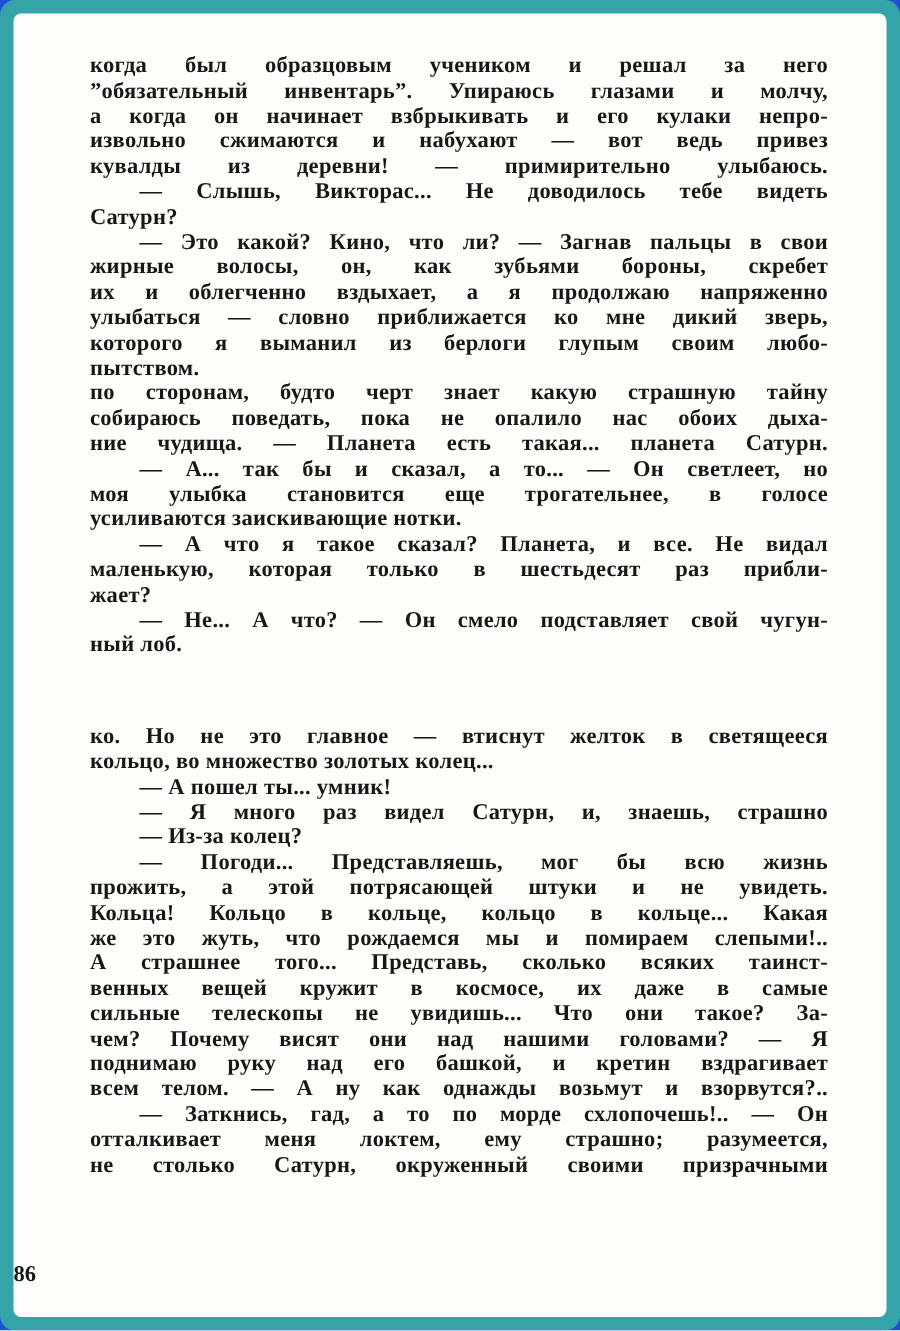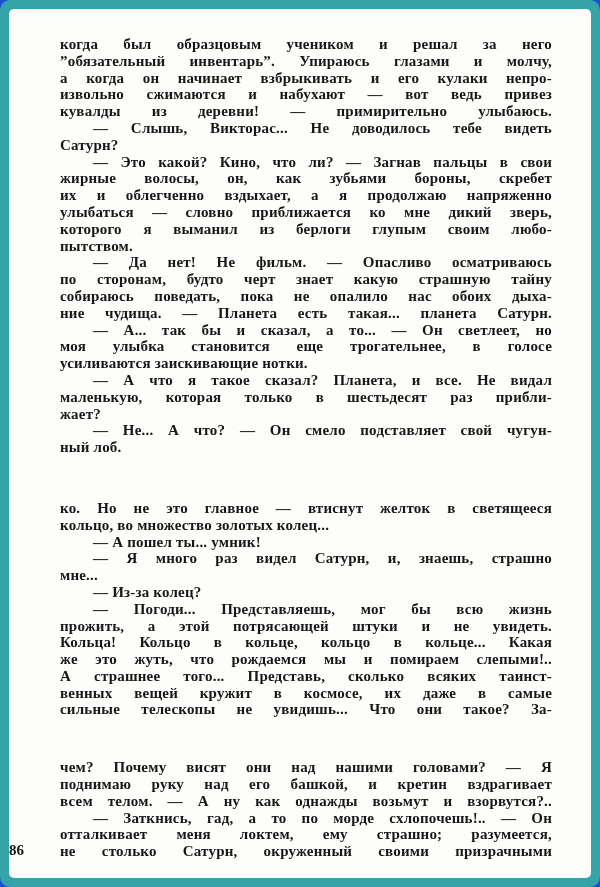--- a/index.html
+++ b/index.html
@@ -86,7 +86,6 @@
           <div class="text-line j" style="color: rgb(23, 23, 23);">улыбаться — словно приближается ко мне дикий зверь,</div>
           <div class="text-line j" style="color: rgb(23, 23, 23);">которого я выманил из берлоги глупым своим любо-</div>
           <div class="text-line" style="color: rgb(23, 23, 23);">пытством.</div>
-          <div class="text-line j ind" style="color: rgb(23, 23, 23);">— Да нет! Не фильм. — Опасливо осматриваюсь</div>
           <div class="text-line j" style="color: rgb(23, 23, 23);">по сторонам, будто черт знает какую страшную тайну</div>
           <div class="text-line j" style="color: rgb(23, 23, 23);">собираюсь поведать, пока не опалило нас обоих дыха-</div>
           <div class="text-line j" style="color: rgb(23, 23, 23);">ние чудища. — Планета есть такая... планета Сатурн.</div>

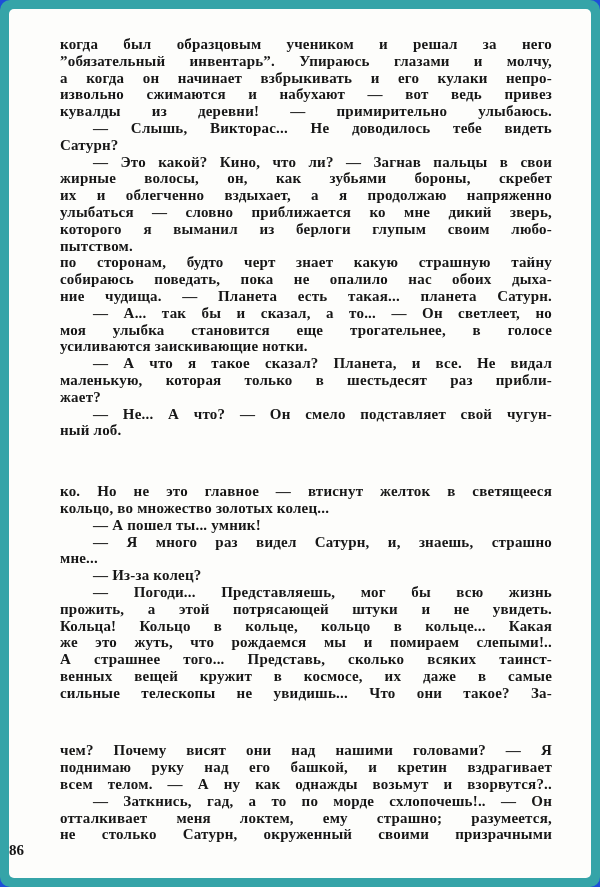--- a/index.html
+++ b/index.html
@@ -101,7 +101,6 @@
           <div class="text-line" style="color: rgb(23, 23, 23);">кольцо, во множество золотых колец...</div>
           <div class="text-line ind" style="color: rgb(23, 23, 23);">— А пошел ты... умник!</div>
           <div class="text-line j ind" style="color: rgb(23, 23, 23);">— Я много раз видел Сатурн, и, знаешь, страшно</div>
-          <div class="text-line" style="color: rgb(23, 23, 23);">мне...</div>
           <div class="text-line ind" style="color: rgb(23, 23, 23);">— Из-за колец?</div>
           <div class="text-line j ind" style="color: rgb(23, 23, 23);">— Погоди... Представляешь, мог бы всю жизнь</div>
           <div class="text-line j" style="color: rgb(23, 23, 23);">прожить, а этой потрясающей штуки и не увидеть.</div>

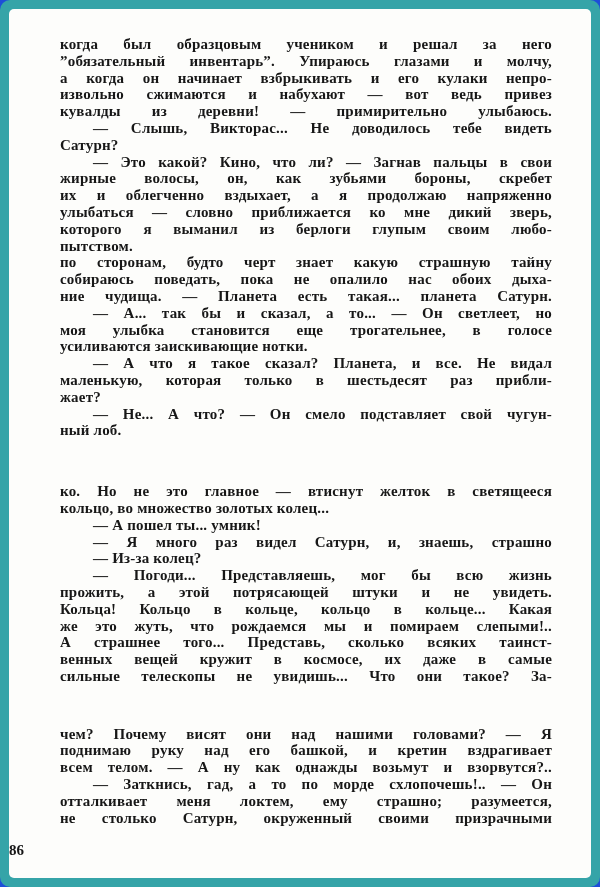--- a/index.html
+++ b/index.html
@@ -109,7 +109,7 @@
           <div class="text-line j" style="color: rgb(23, 23, 23);">А страшнее того... Представь, сколько всяких таинст-</div>
           <div class="text-line j" style="color: rgb(23, 23, 23);">венных вещей кружит в космосе, их даже в самые</div>
           <div class="text-line j" style="color: rgb(23, 23, 23);">сильные телескопы не увидишь... Что они такое? За-</div>
-          <div class="text-line j" style="color: rgb(23, 23, 23); margin-top: 41px;">чем? Почему висят они над нашими головами? — Я</div>
+          <div class="text-line j" style="color: rgb(23, 23, 23);">чем? Почему висят они над нашими головами? — Я</div>
           <div class="text-line j" style="color: rgb(23, 23, 23);">поднимаю руку над его башкой, и кретин вздрагивает</div>
           <div class="text-line j" style="color: rgb(23, 23, 23);">всем телом. — А ну как однажды возьмут и взорвутся?..</div>
           <div class="text-line j ind" style="color: rgb(23, 23, 23);">— Заткнись, гад, а то по морде схлопочешь!.. — Он</div>

